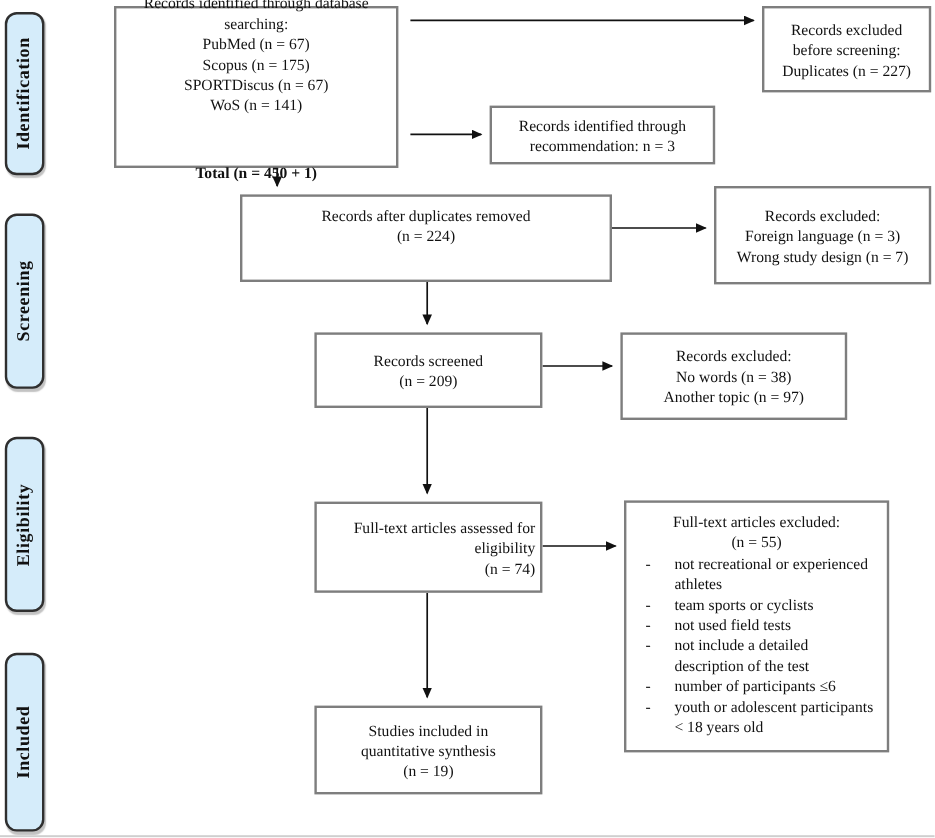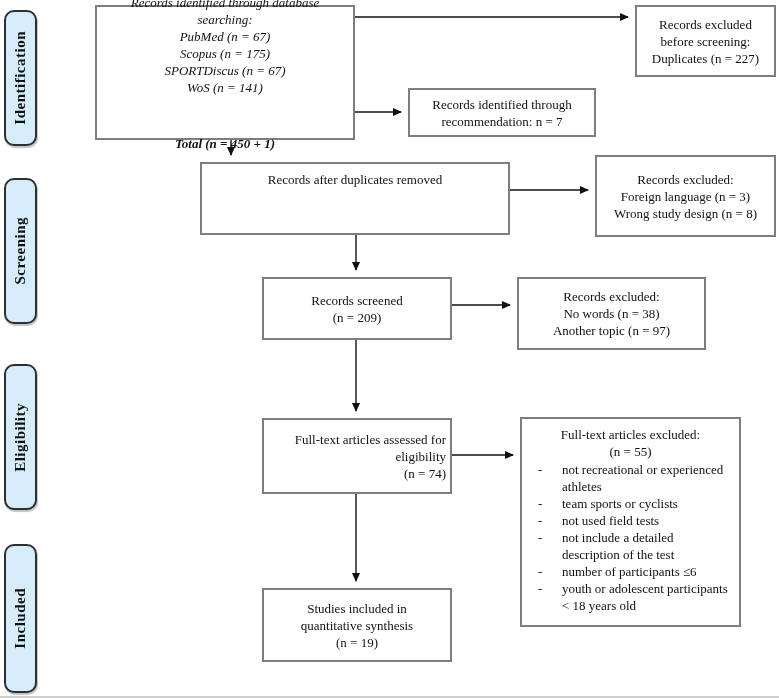--- a/index.html
+++ b/index.html
@@ -74,7 +74,7 @@
     <span class="vlabel">Included</span>
   </div>
 
-  <div class="box" style="left:95px; top:5px; width:260px; height:135px;font-style:italic;">
+  <div class="box" style="left:95px; top:5px; width:237px; height:135px;">
     <div>
         <div>Records identified through database</div>
         <div>searching:</div>

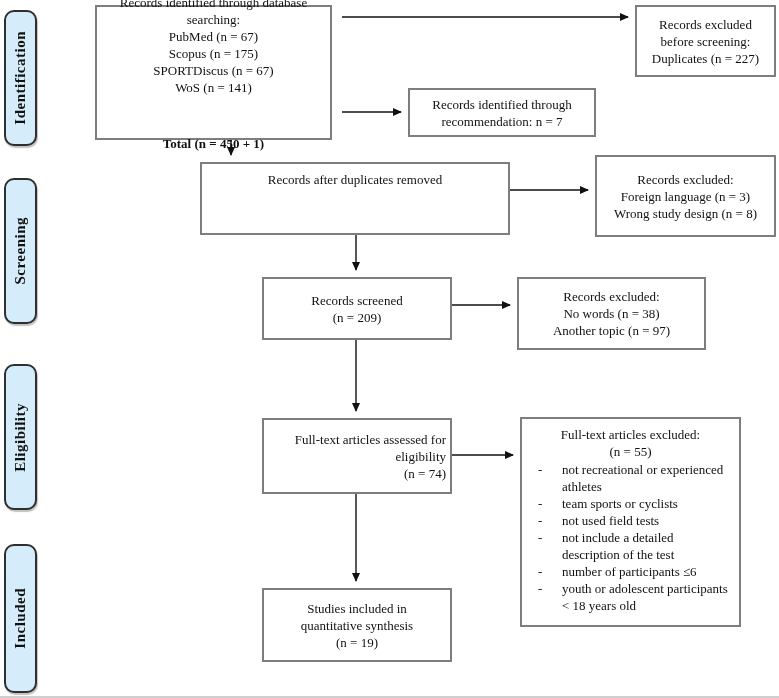--- a/index.html
+++ b/index.html
@@ -97,7 +97,7 @@
   <div class="box" style="left:408px; top:88px; width:188px; height:49px;">
     <div>
         <div>Records identified through</div>
-        <div>recommendation: n = 7</div>
+        <div>recommendation: n = 3</div>
       </div>
   </div>
 

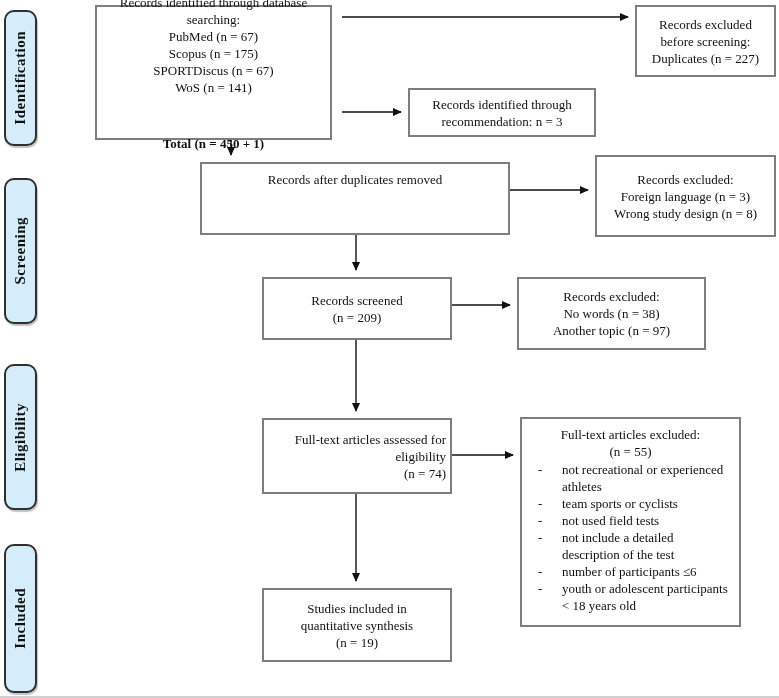--- a/index.html
+++ b/index.html
@@ -104,6 +104,7 @@
   <div class="box top" style="left:200px; top:162px; width:310px; height:73px;">
     <div>
         <div>Records after duplicates removed</div>
+        <div>(n = 224)</div>
       </div>
   </div>
 

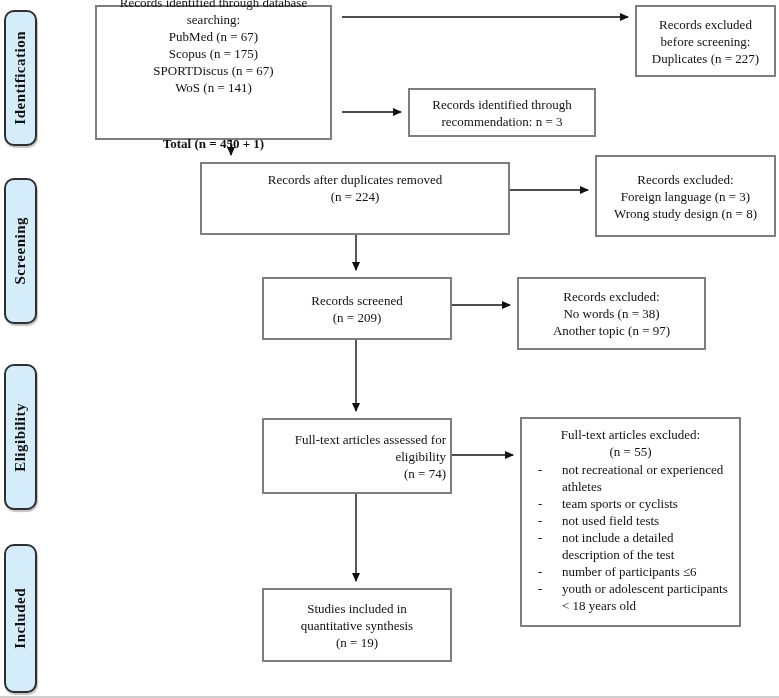--- a/index.html
+++ b/index.html
@@ -112,7 +112,7 @@
     <div>
         <div>Records excluded:</div>
         <div>Foreign language (n = 3)</div>
-        <div>Wrong study design (n = 8)</div>
+        <div>Wrong study design (n = 7)</div>
       </div>
   </div>
 

